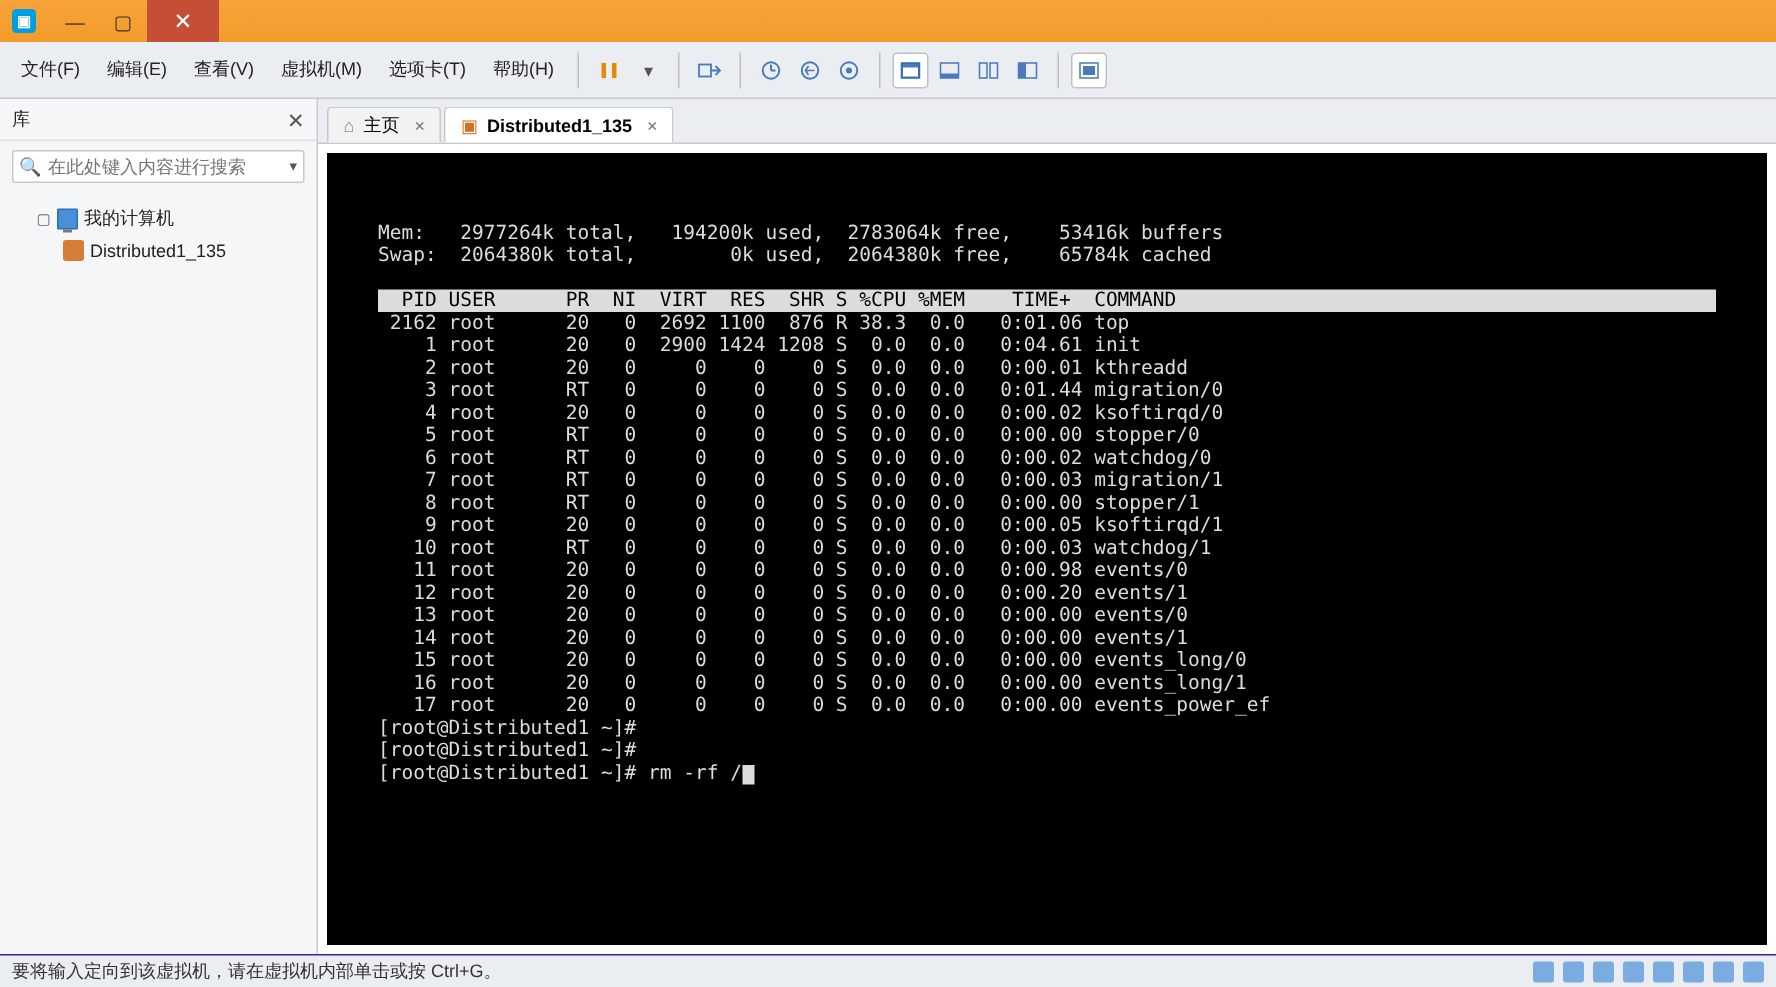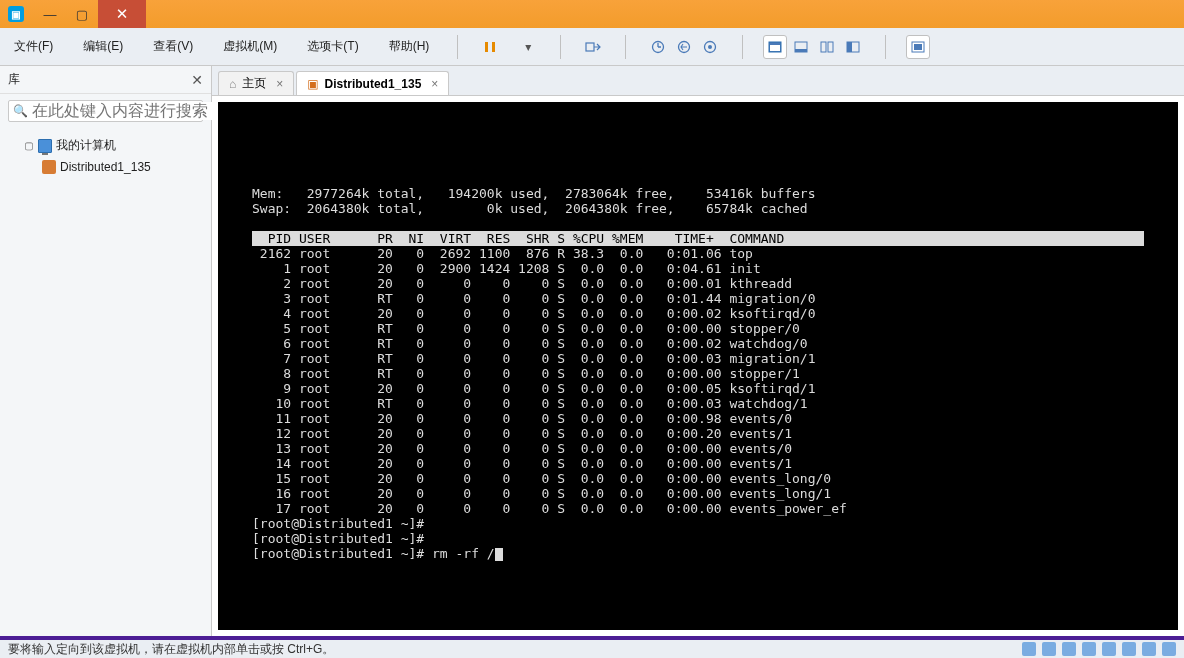--- a/index.html
+++ b/index.html
@@ -14,7 +14,7 @@
   .titlebar .win-close { width: 48px; background: #c74e36; color: #fff; font-size: 15px; }
 
   
-  .menubar { height: 38px; background: #eaeef3; border-bottom: 1px solid #c9c9c9; display: flex; align-items: center; padding: 0 6px; gap: 14px; }
+  .menubar { height: 38px; background: #eaeef3; border-bottom: 1px solid #c9c9c9; display: flex; align-items: center; padding: 0 6px; gap: 2px; }
   .menu-item { padding: 4px 8px; font-size: 12px; color: #222; border-radius: 2px; }
   .menu-sep { width: 1px; height: 24px; background: #c0c0c0; margin: 0 6px; }
   .menu-icon { width: 24px; height: 24px; display: inline-flex; align-items: center; justify-content: center; color: #555; border-radius: 3px; }

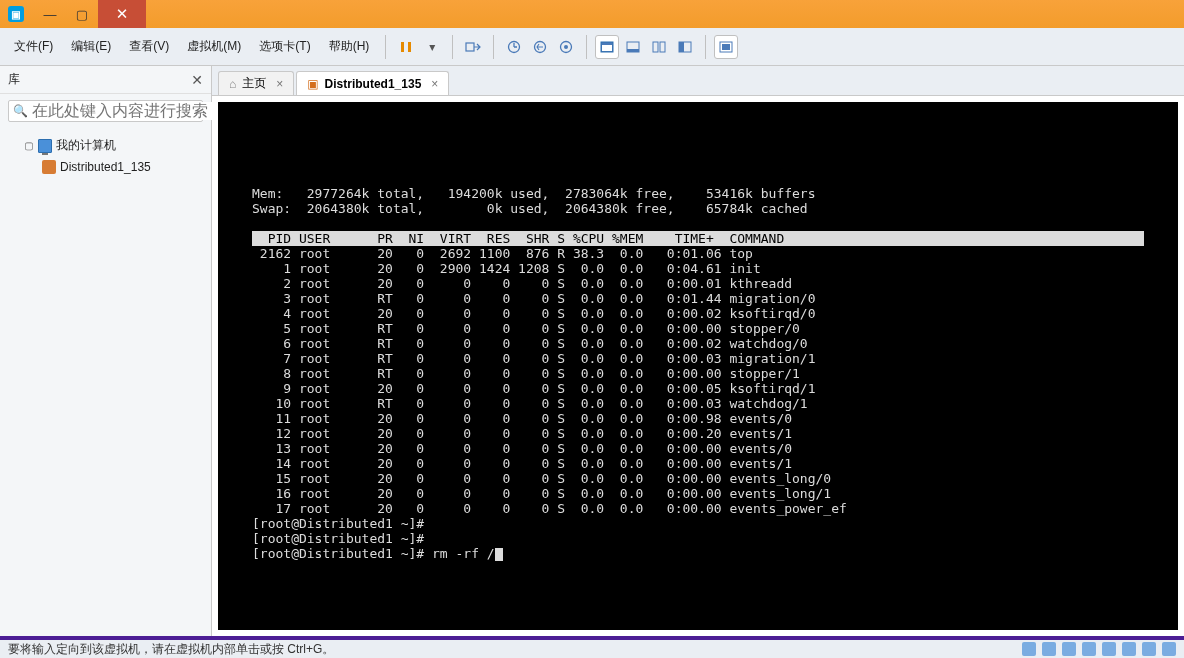--- a/index.html
+++ b/index.html
@@ -32,7 +32,7 @@
   .search-wrap { padding: 6px 8px; }
   .search-box { width: 100%; display: flex; align-items: center; border: 1px solid #c9c9c9; border-radius: 2px; background: #fff; height: 22px; padding: 0 4px; }
   .search-box .s-icon { color: #888; font-size: 12px; margin-right: 4px; }
-  .search-box input { border: none; outline: none; flex: 1; font-size: 16px; color: #b91c1c; }
+  .search-box input { border: none; outline: none; flex: 1; font-size: 12px; color: #b91c1c; }
   .search-box .s-drop { color: #555; font-size: 10px; }
   .tree { padding: 6px 4px; }
   .tree-row { display: flex; align-items: center; padding: 3px 4px; gap: 4px; color: #222; }

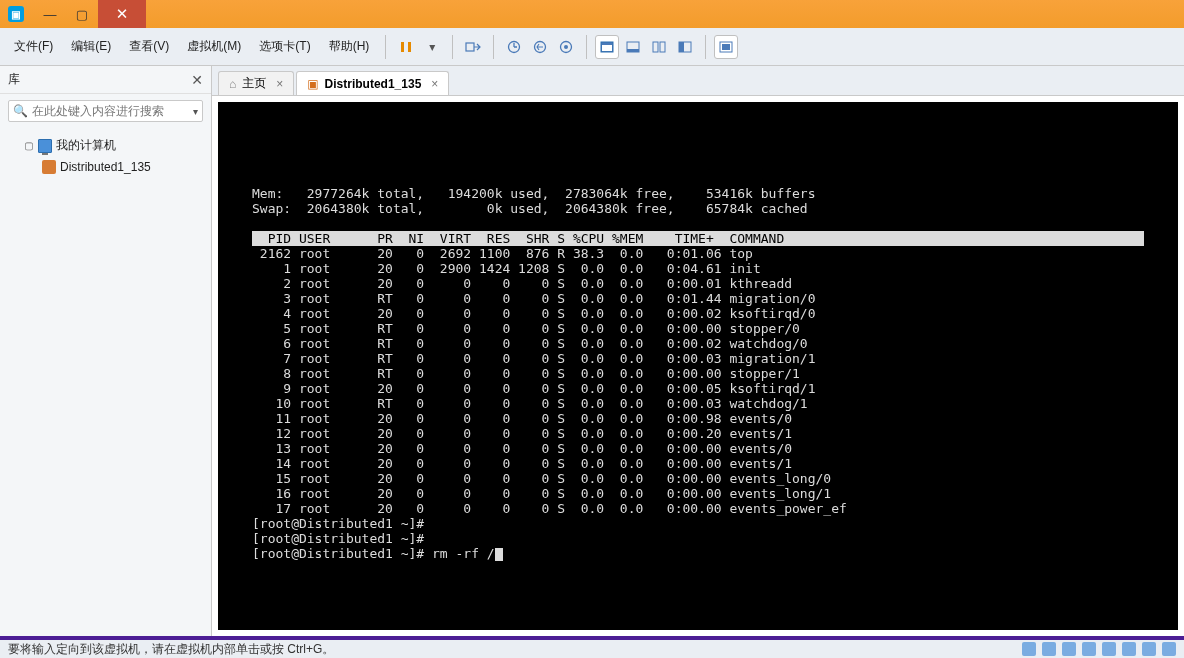--- a/index.html
+++ b/index.html
@@ -57,7 +57,7 @@
   .tab.vm.active .lbl { font-weight: bold; }
 
   .vm-area { flex: 1; background: #fff; padding: 6px; }
-  .vm-inner { width: 100%; height: 100%; background: #000; color: #dcdcdc; font-family: "Consolas", "DejaVu Sans Mono", monospace; font-size: 13px; line-height: 15px; padding: 84px 34px 10px 34px; white-space: pre; overflow: hidden; }
+  .vm-inner { width: 100%; height: 100%; background: #000; color: #dcdcdc; font-family: "Consolas", "DejaVu Sans Mono", monospace; font-size: 13px; line-height: 15px; padding: 46px 34px 10px 34px; white-space: pre; overflow: hidden; }
 
   .hdr-line { background: #000; color: #dcdcdc; }
   .hdr-row { background: #dcdcdc; color: #000; display: inline-block; width: 100%; }

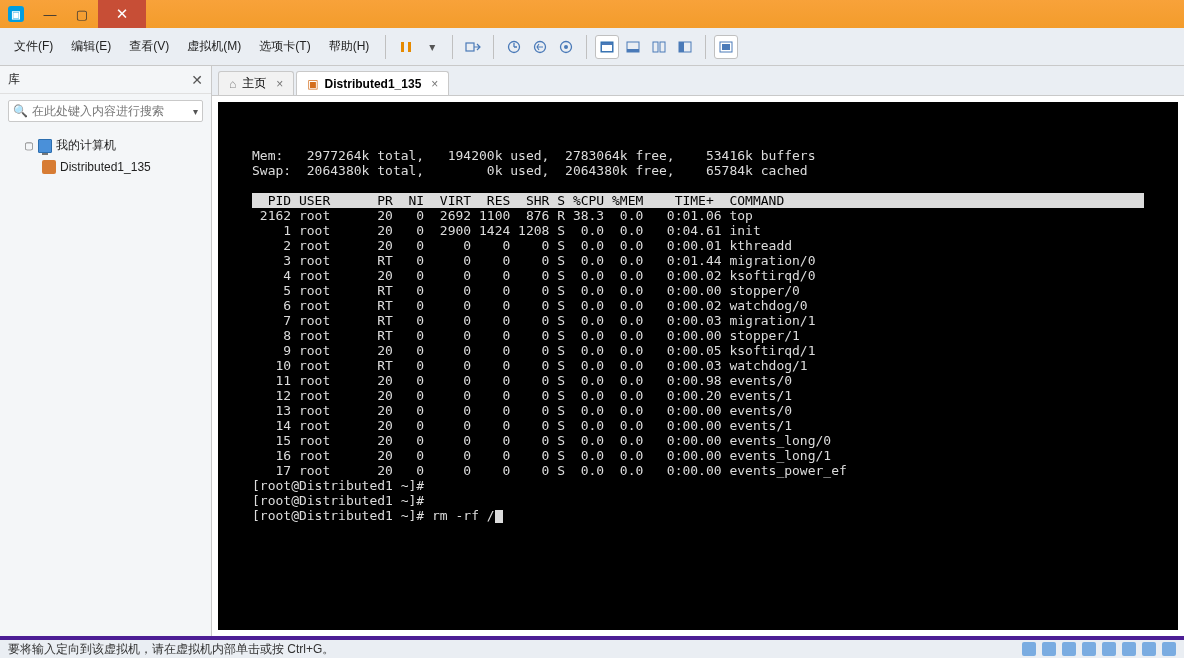--- a/index.html
+++ b/index.html
@@ -64,7 +64,7 @@
   .cursor { background: #dcdcdc; color: #000; display: inline-block; width: 8px; height: 13px; vertical-align: text-bottom; }
 
   
-  .statusbar { height: 22px; background: #eaeef3; border-top: 4px solid #4c1d95; display: flex; align-items: center; padding: 0 8px; font-size: 12px; color: #333; position: relative; }
+  .statusbar { height: 22px; background: #eaeef3; border-top: 1px solid #4c1d95; display: flex; align-items: center; padding: 0 8px; font-size: 12px; color: #333; position: relative; }
   .statusbar .status-icons { position: absolute; right: 8px; display: flex; gap: 6px; align-items: center; }
   .status-ic { width: 14px; height: 14px; background: #4a90d9; border-radius: 2px; opacity: .7; }
 

